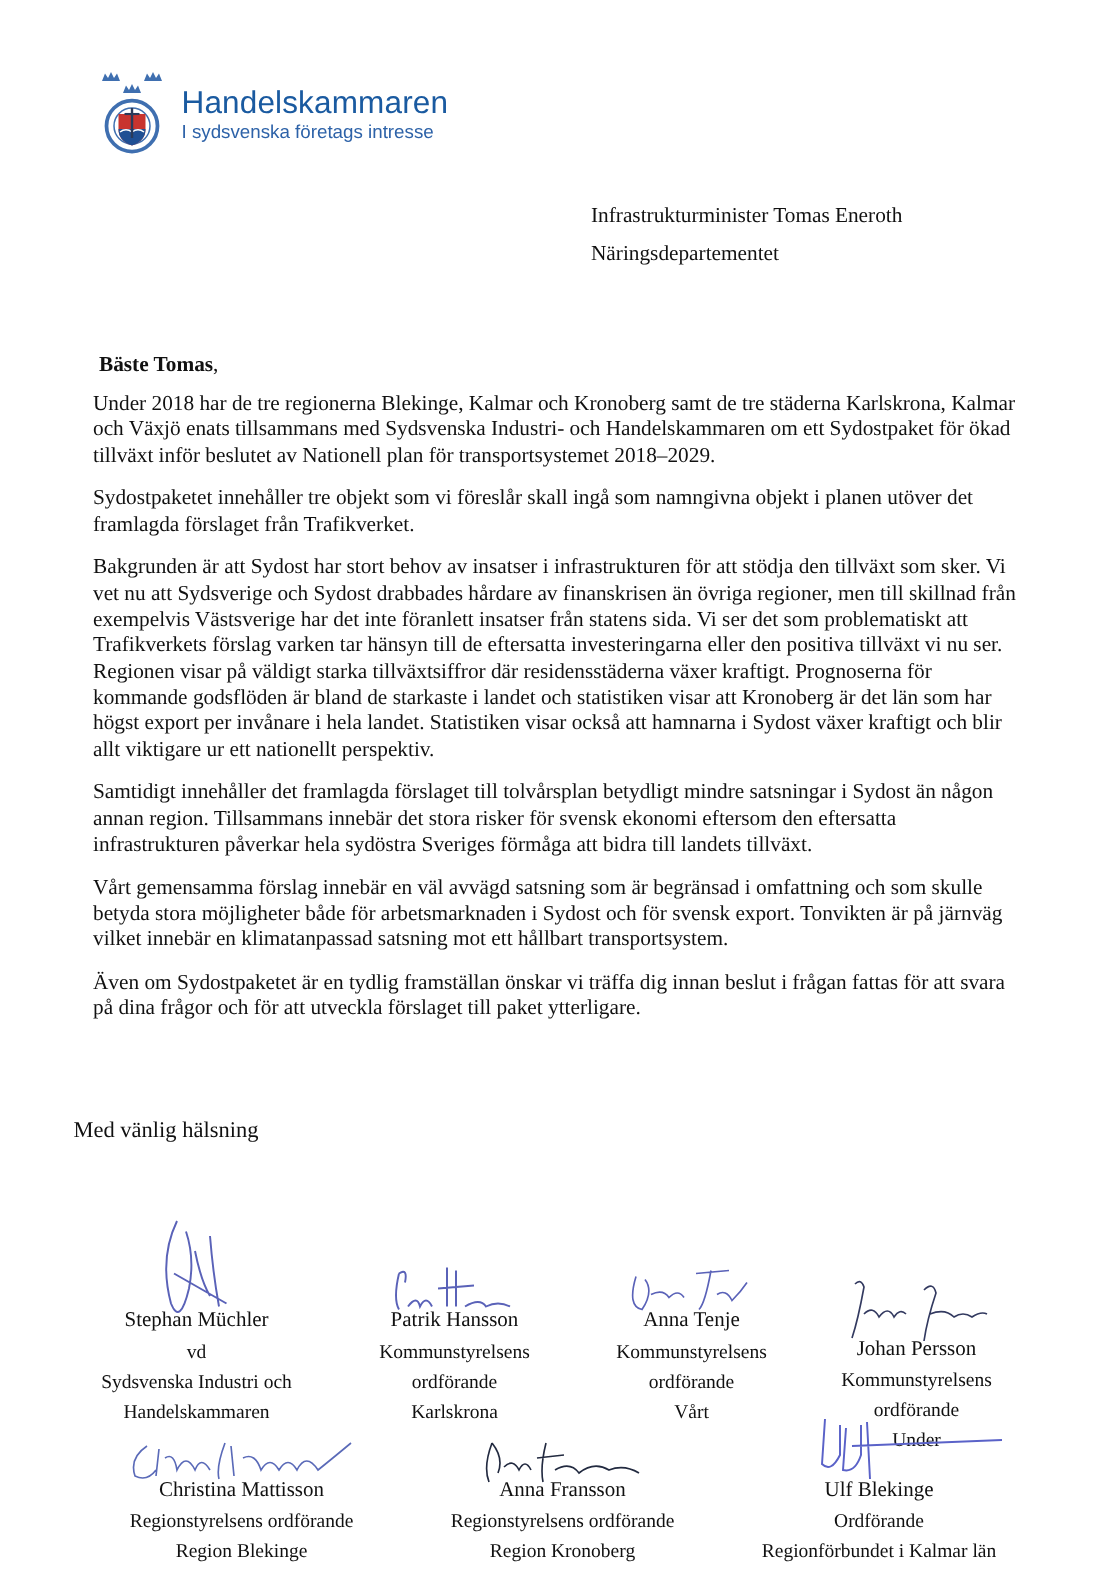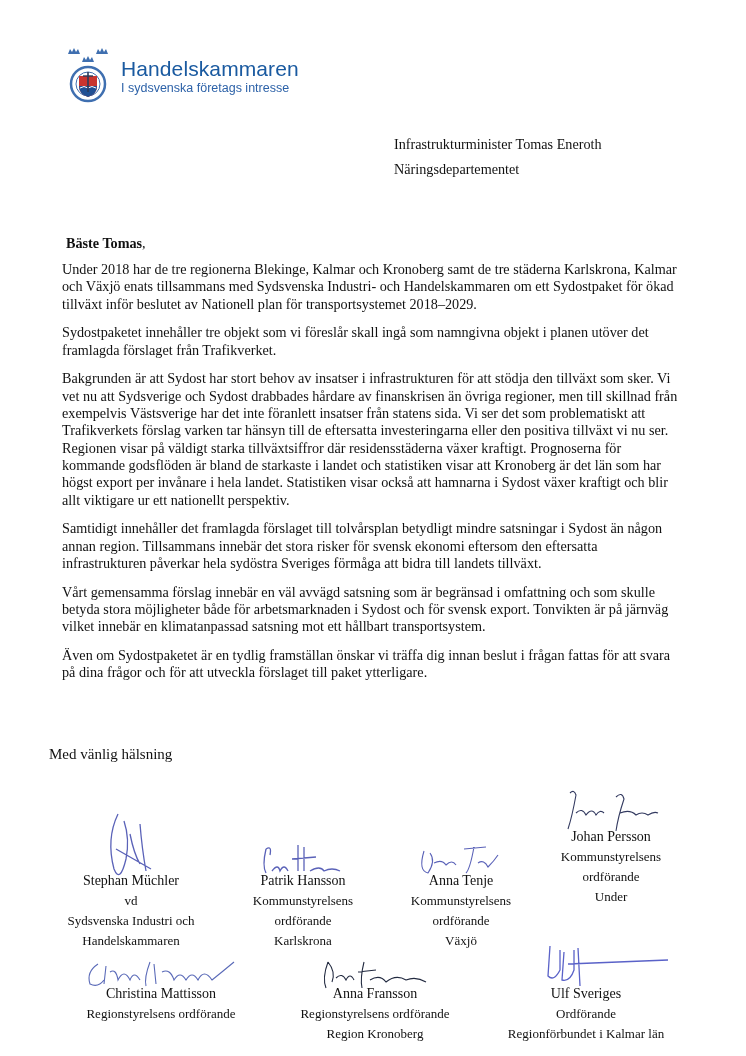--- a/index.html
+++ b/index.html
@@ -103,7 +103,7 @@
   <div class="role">Växjö</div>
 </div>
 
-<div class="sig" style="left:548px; top:782px; width:126px;">
+<div class="sig" style="left:548px; top:845px; width:126px;">
   <svg width="100" height="50" viewBox="0 0 100 50" style="left:12px; top:-40px;">
     <path d="M10 6 Q14 2 16 8 Q12 30 8 42 M16 26 Q22 20 26 28 Q32 20 36 28 Q40 22 44 26 M56 10 Q62 4 64 12 Q58 30 56 44 M60 26 Q70 22 76 28 Q82 24 88 28 Q94 24 98 26" stroke="#333a60" stroke-width="1.1" fill="none"></path>
   </svg>

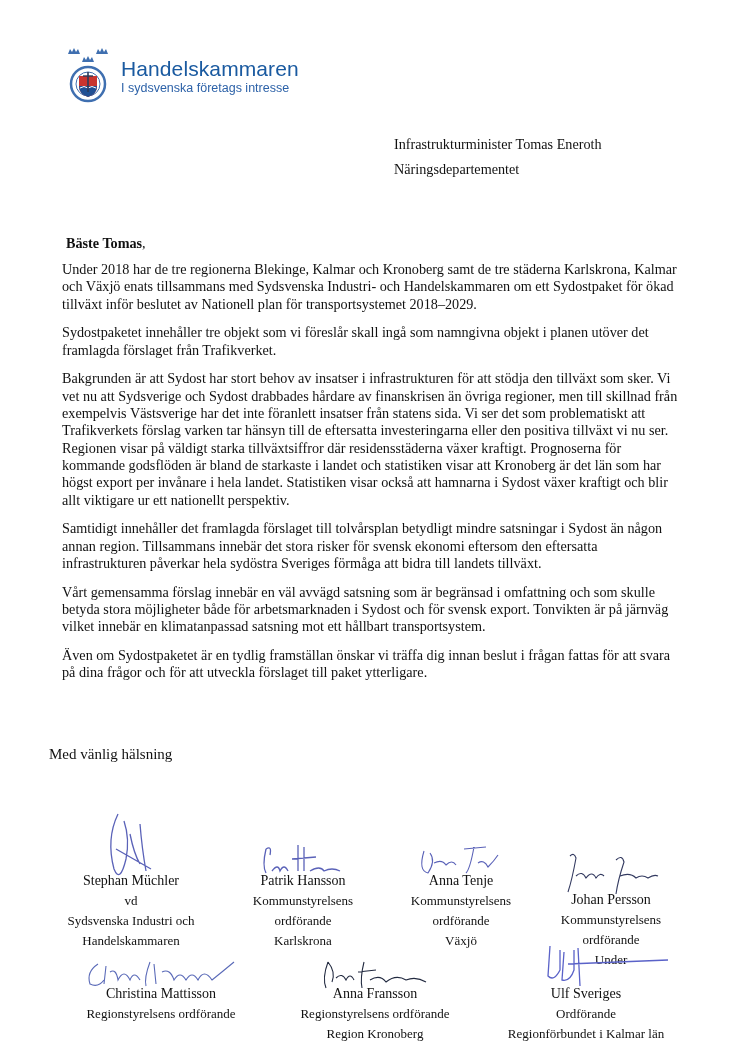--- a/index.html
+++ b/index.html
@@ -100,7 +100,7 @@
   <div class="name">Anna Tenje</div>
   <div class="role">Kommunstyrelsens</div>
   <div class="role">ordförande</div>
-  <div class="role">Växjö</div>
+  <div class="role">Vårt</div>
 </div>
 
 <div class="sig" style="left:548px; top:845px; width:126px;">

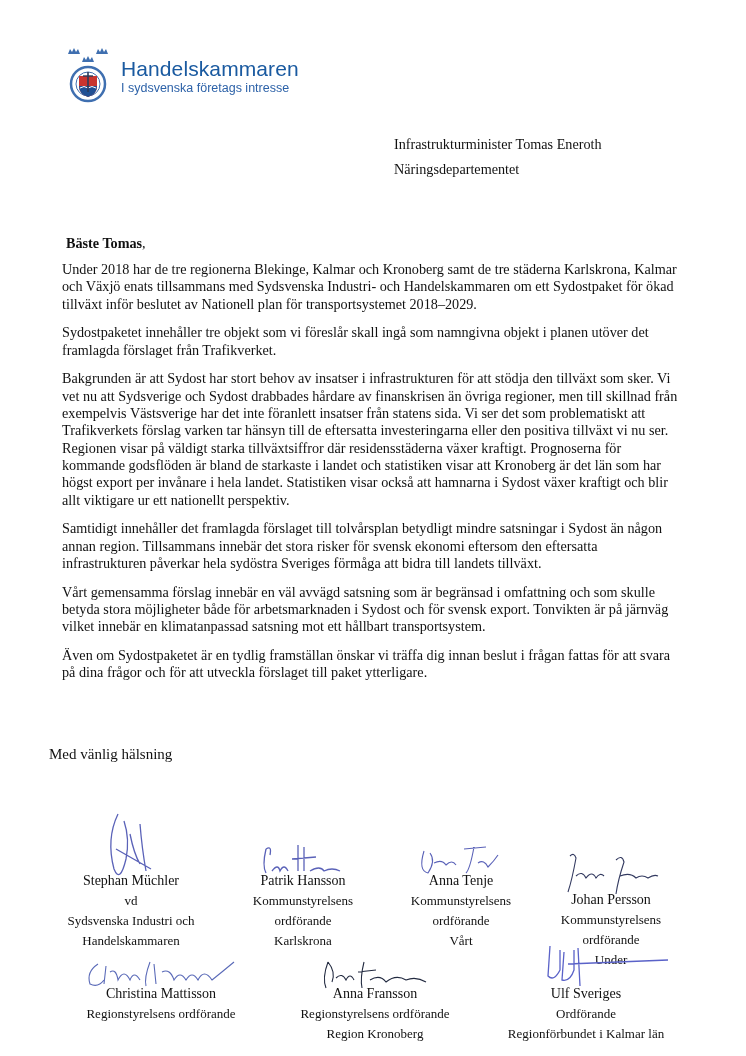--- a/index.html
+++ b/index.html
@@ -134,7 +134,7 @@
   <svg width="130" height="50" viewBox="0 0 130 50" style="left:46px; top:-42px;">
     <path d="M6 4 L4 34 Q10 40 16 28 L16 8 M20 10 L18 38 Q26 40 30 28 L30 8 M34 6 L36 44 M24 22 L124 18" stroke="#5a62c8" stroke-width="1.3" fill="none"></path>
   </svg>
-  <div class="name">Ulf Sveriges</div>
+  <div class="name">Ulf Blekinge</div>
   <div class="role">Ordförande</div>
   <div class="role">Regionförbundet i Kalmar län</div>
 </div>

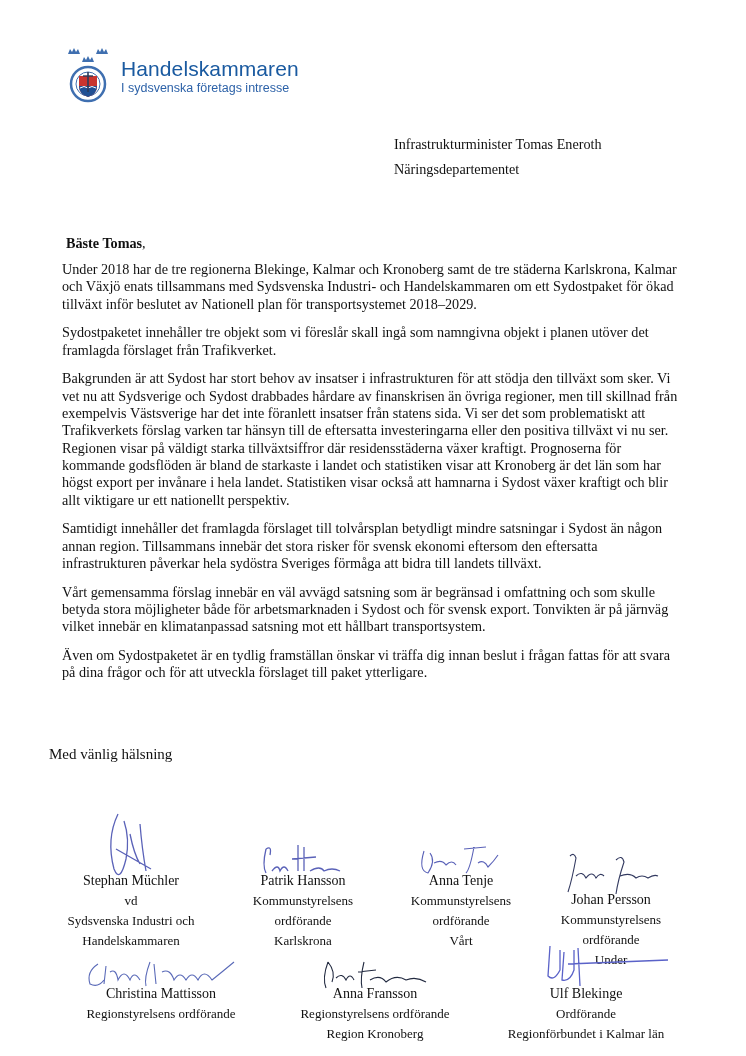--- a/index.html
+++ b/index.html
@@ -119,6 +119,7 @@
   </svg>
   <div class="name">Christina Mattisson</div>
   <div class="role">Regionstyrelsens ordförande</div>
+  <div class="role">Region Blekinge</div>
 </div>
 
 <div class="sig" style="left:282px; top:939px; width:186px;">

